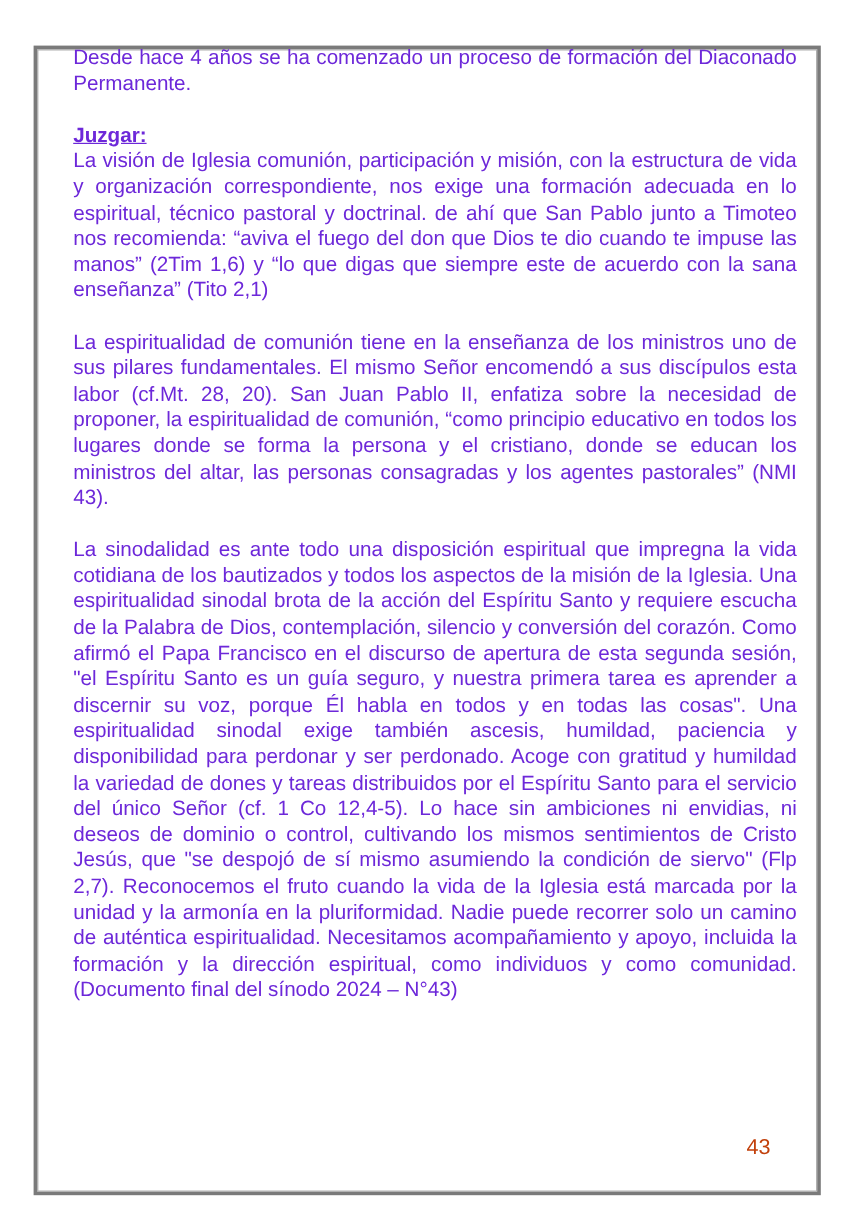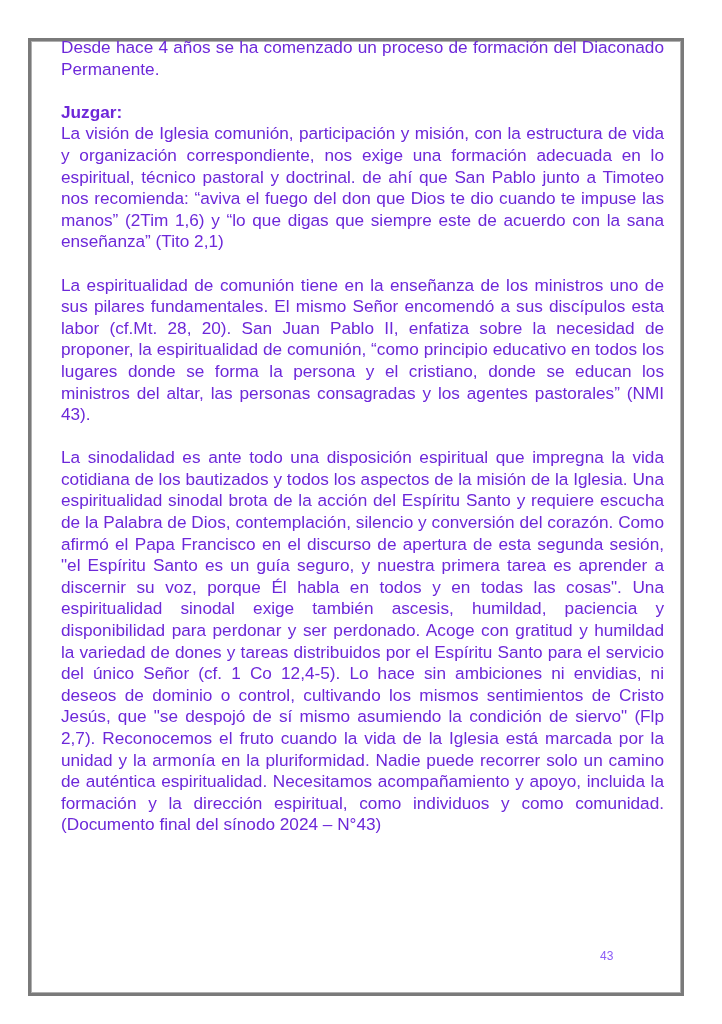--- a/index.html
+++ b/index.html
@@ -39,6 +39,7 @@
     }
     .content .heading {
       font-weight: bold;
+      text-decoration: underline;
       margin: 0;
       text-align: left;
     }

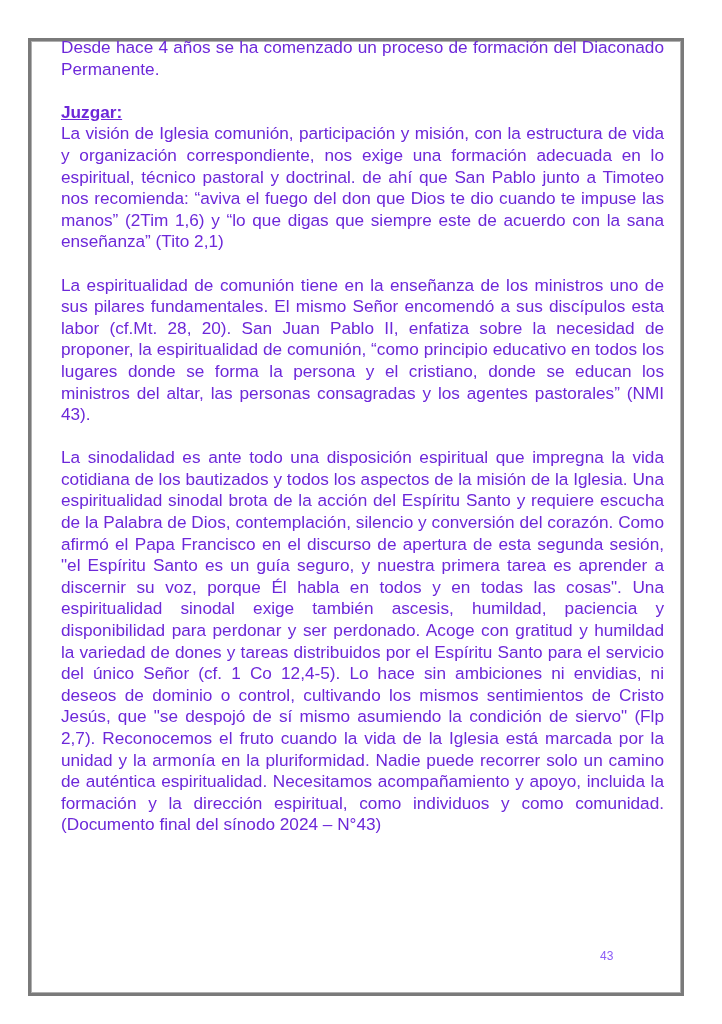--- a/index.html
+++ b/index.html
@@ -51,11 +51,11 @@
       left: 600px;
       top: 946px;
       width: 64px;
-      text-align: left;
+      text-align: center;
       font-family: "Liberation Sans", sans-serif;
-      font-size: 12px;
+      font-size: 18px;
       line-height: 21.6px;
-      color: #8b5cf6;
+      color: #c2410c;
     }
   </style>
 </head>

